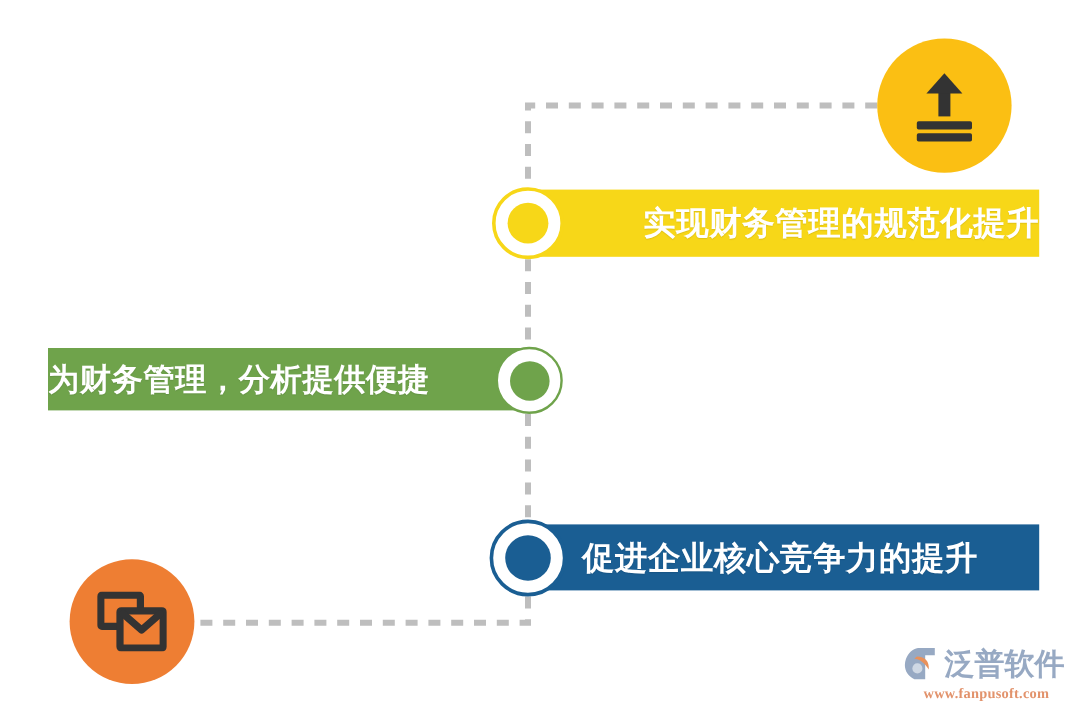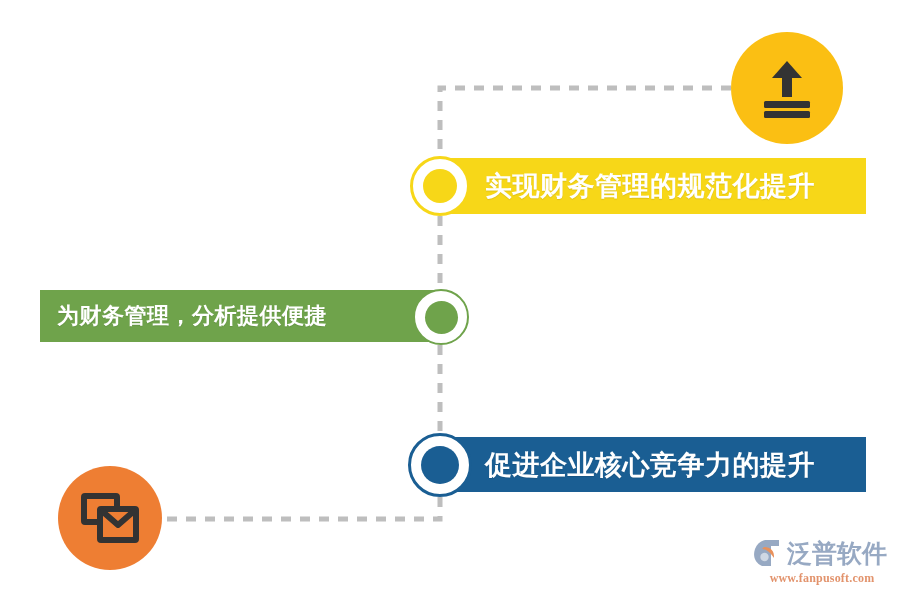--- a/index.html
+++ b/index.html
@@ -50,6 +50,7 @@
     width: 426px;
     height: 56px;
     background: #F7D718;
+    justify-content: flex-end;
   }
   #bar-yellow .bar-label {
     margin-left: 45px;

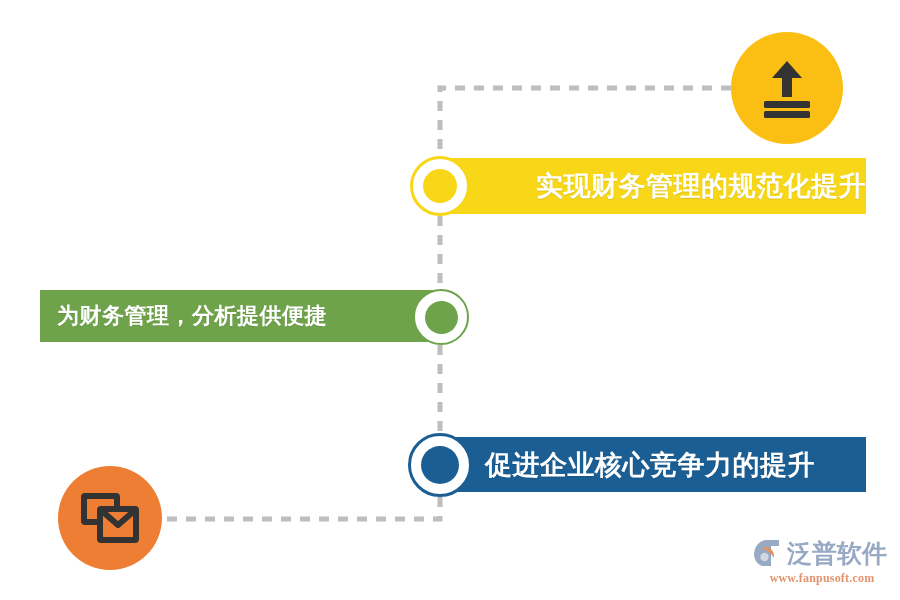--- a/index.html
+++ b/index.html
@@ -65,8 +65,7 @@
     justify-content: flex-start;
   }
   #bar-green .bar-label {
-    margin-left: 17px;
-    font-size: 22px;
+    font-size: 26px;
   }
 
   #bar-blue {

